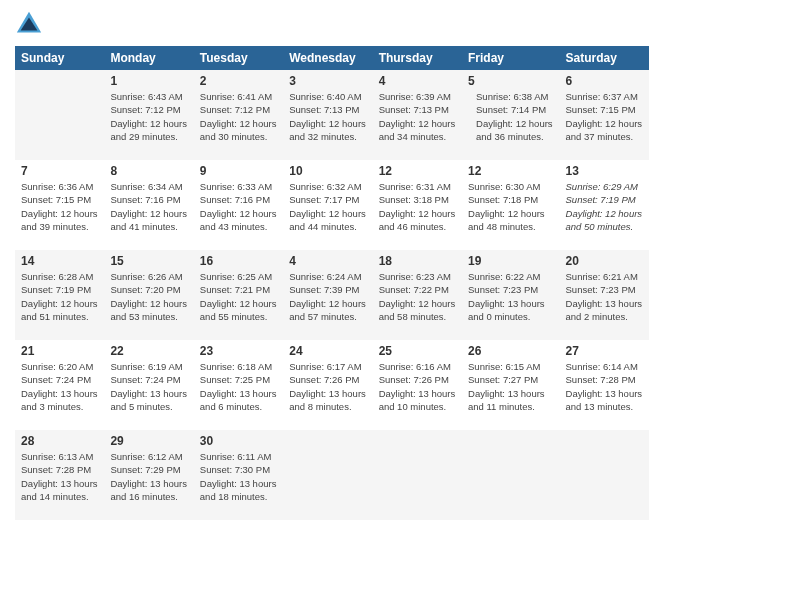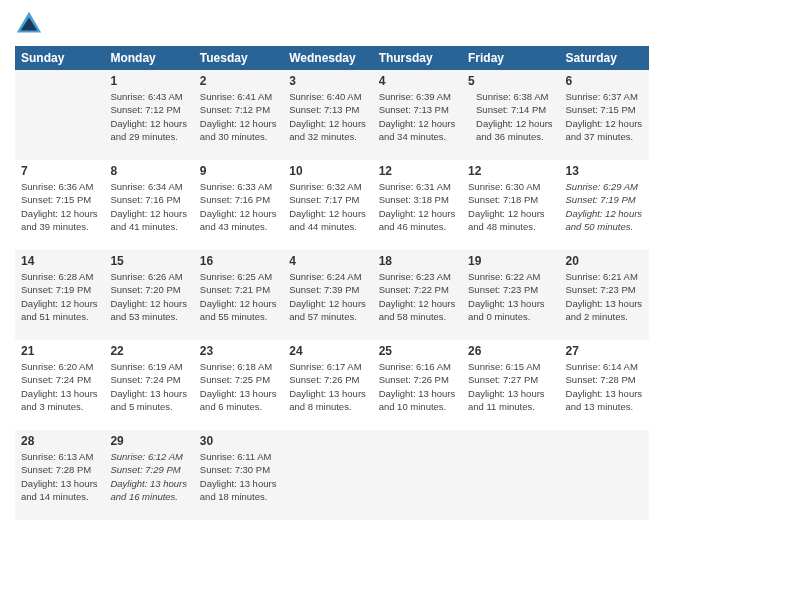--- a/index.html
+++ b/index.html
@@ -336,7 +336,7 @@
           </td>
           <td>
             <span class="day-number">29</span>
-            <div class="day-info" style="white-space: pre-line; font-style: italic;">Sunrise: 6:12 AM
+            <div class="day-info" style="white-space: pre-line;">Sunrise: 6:12 AM
 Sunset: 7:29 PM
 Daylight: 13 hours
 and 16 minutes.</div>

